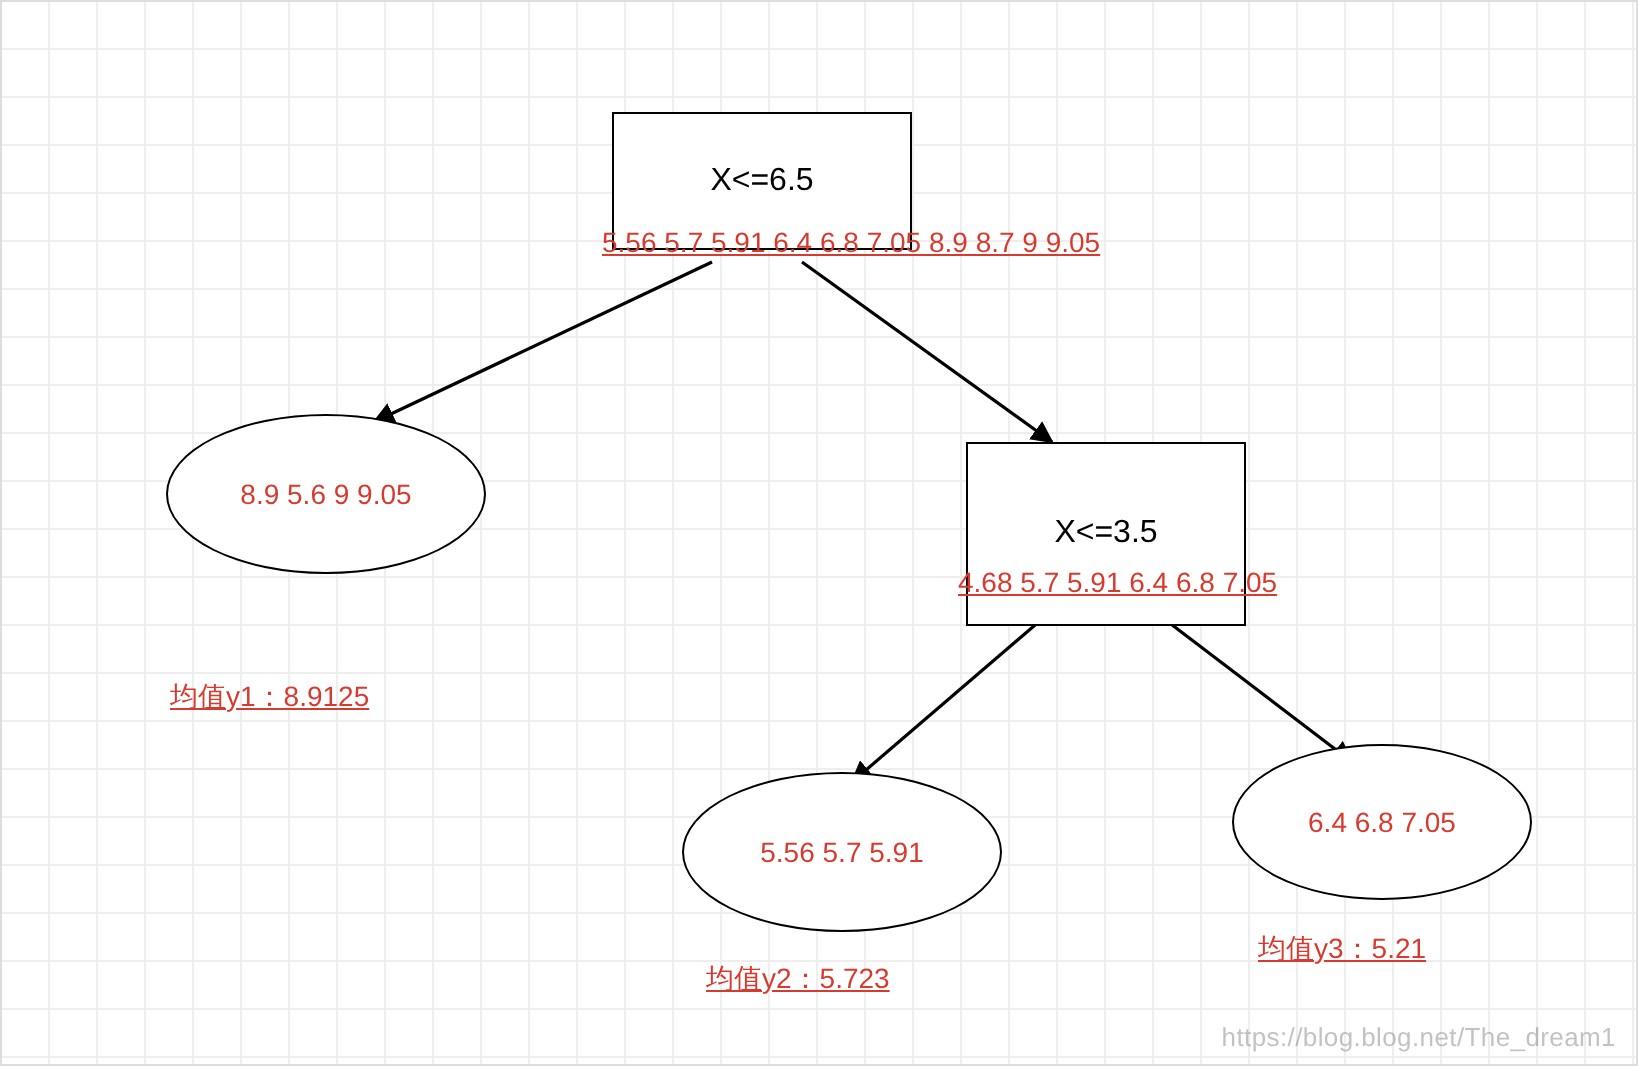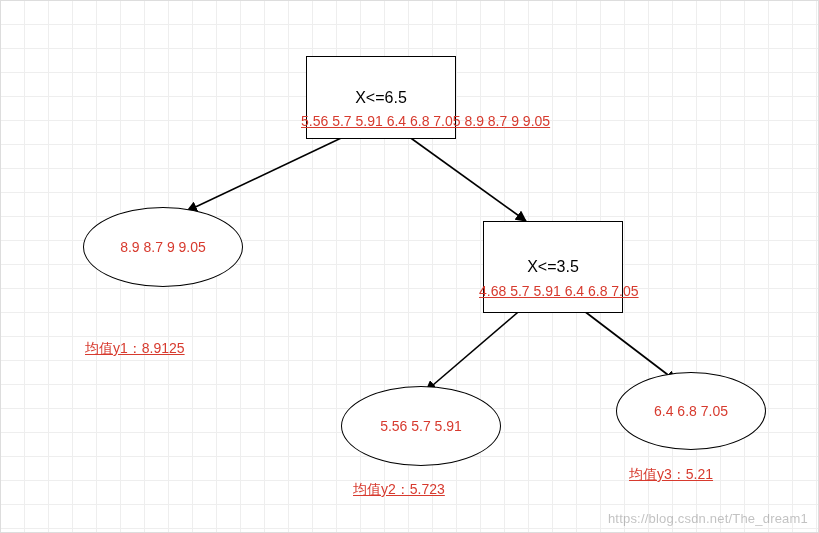--- a/index.html
+++ b/index.html
@@ -80,7 +80,7 @@
   <line x1="570" y1="300" x2="675" y2="380" stroke="#000" stroke-width="1.6" marker-end="url(#arrow)"></line>
 </svg>
 
-<div class="node-rect" style="left:305px; top:55px; width:150px; height:83px;">
+<div class="node-rect" style="left:305px; top:55px; width:150px; height:69px;">
   <span>X&lt;=6.5</span>
 </div>
 <div class="redtext-abs" style="left:300px; top:112px;">5.56  5.7  5.91  6.4  6.8  7.05  8.9  8.7  9  9.05</div>

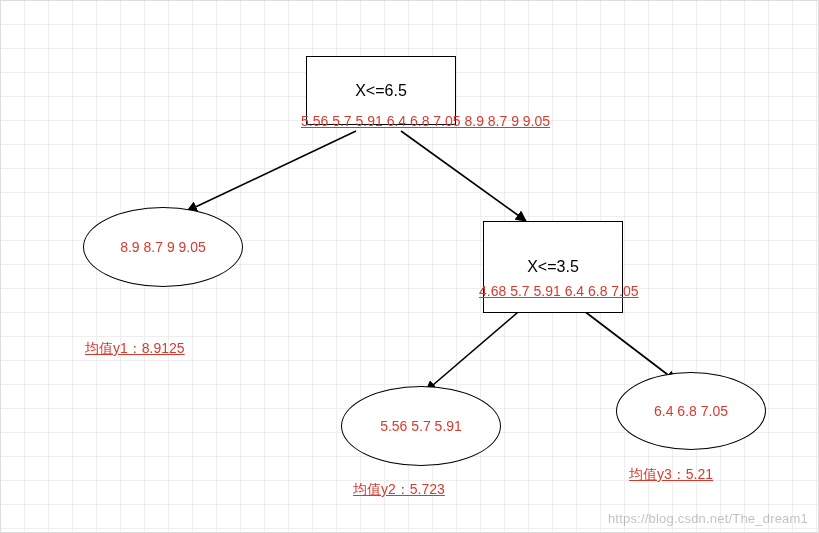--- a/index.html
+++ b/index.html
@@ -86,7 +86,7 @@
 <div class="redtext-abs" style="left:300px; top:112px;">5.56  5.7  5.91  6.4  6.8  7.05  8.9  8.7  9  9.05</div>
 
 <div class="node-ellipse" style="left:82px; top:206px; width:160px; height:80px;">
-  <span class="redtext">8.9  8.7  9  9.05</span>
+  <span class="redtext">8.9  5.6  9  9.05</span>
 </div>
 <div class="redtext-abs" style="left:84px; top:299px;margin-top:40px;">均值y1：8.9125</div>
 

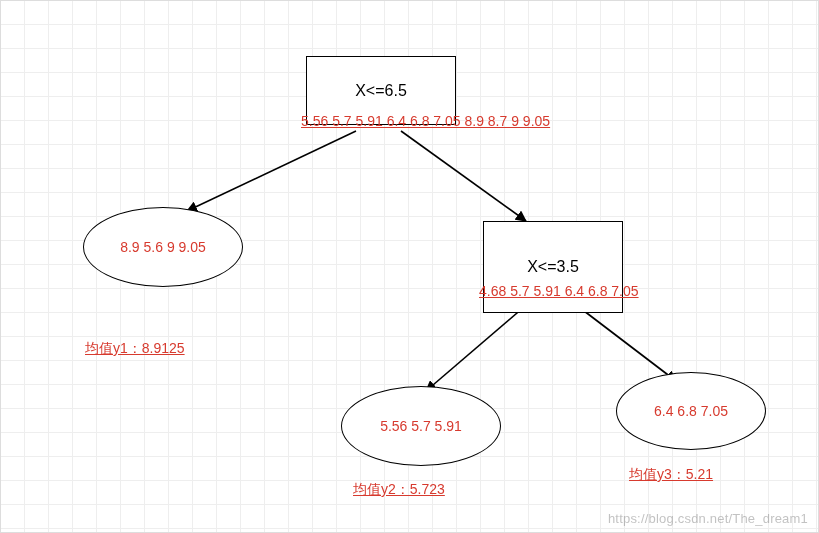--- a/index.html
+++ b/index.html
@@ -105,6 +105,6 @@
 </div>
 <div class="redtext-abs" style="left:628px; top:465px;">均值y3：5.21</div>
 
-<div class="watermark">https://blog.csdn.net/The_dream1</div>
+<div class="watermark">https://blog.blog.net/The_dream1</div>
 
 </body></html>

